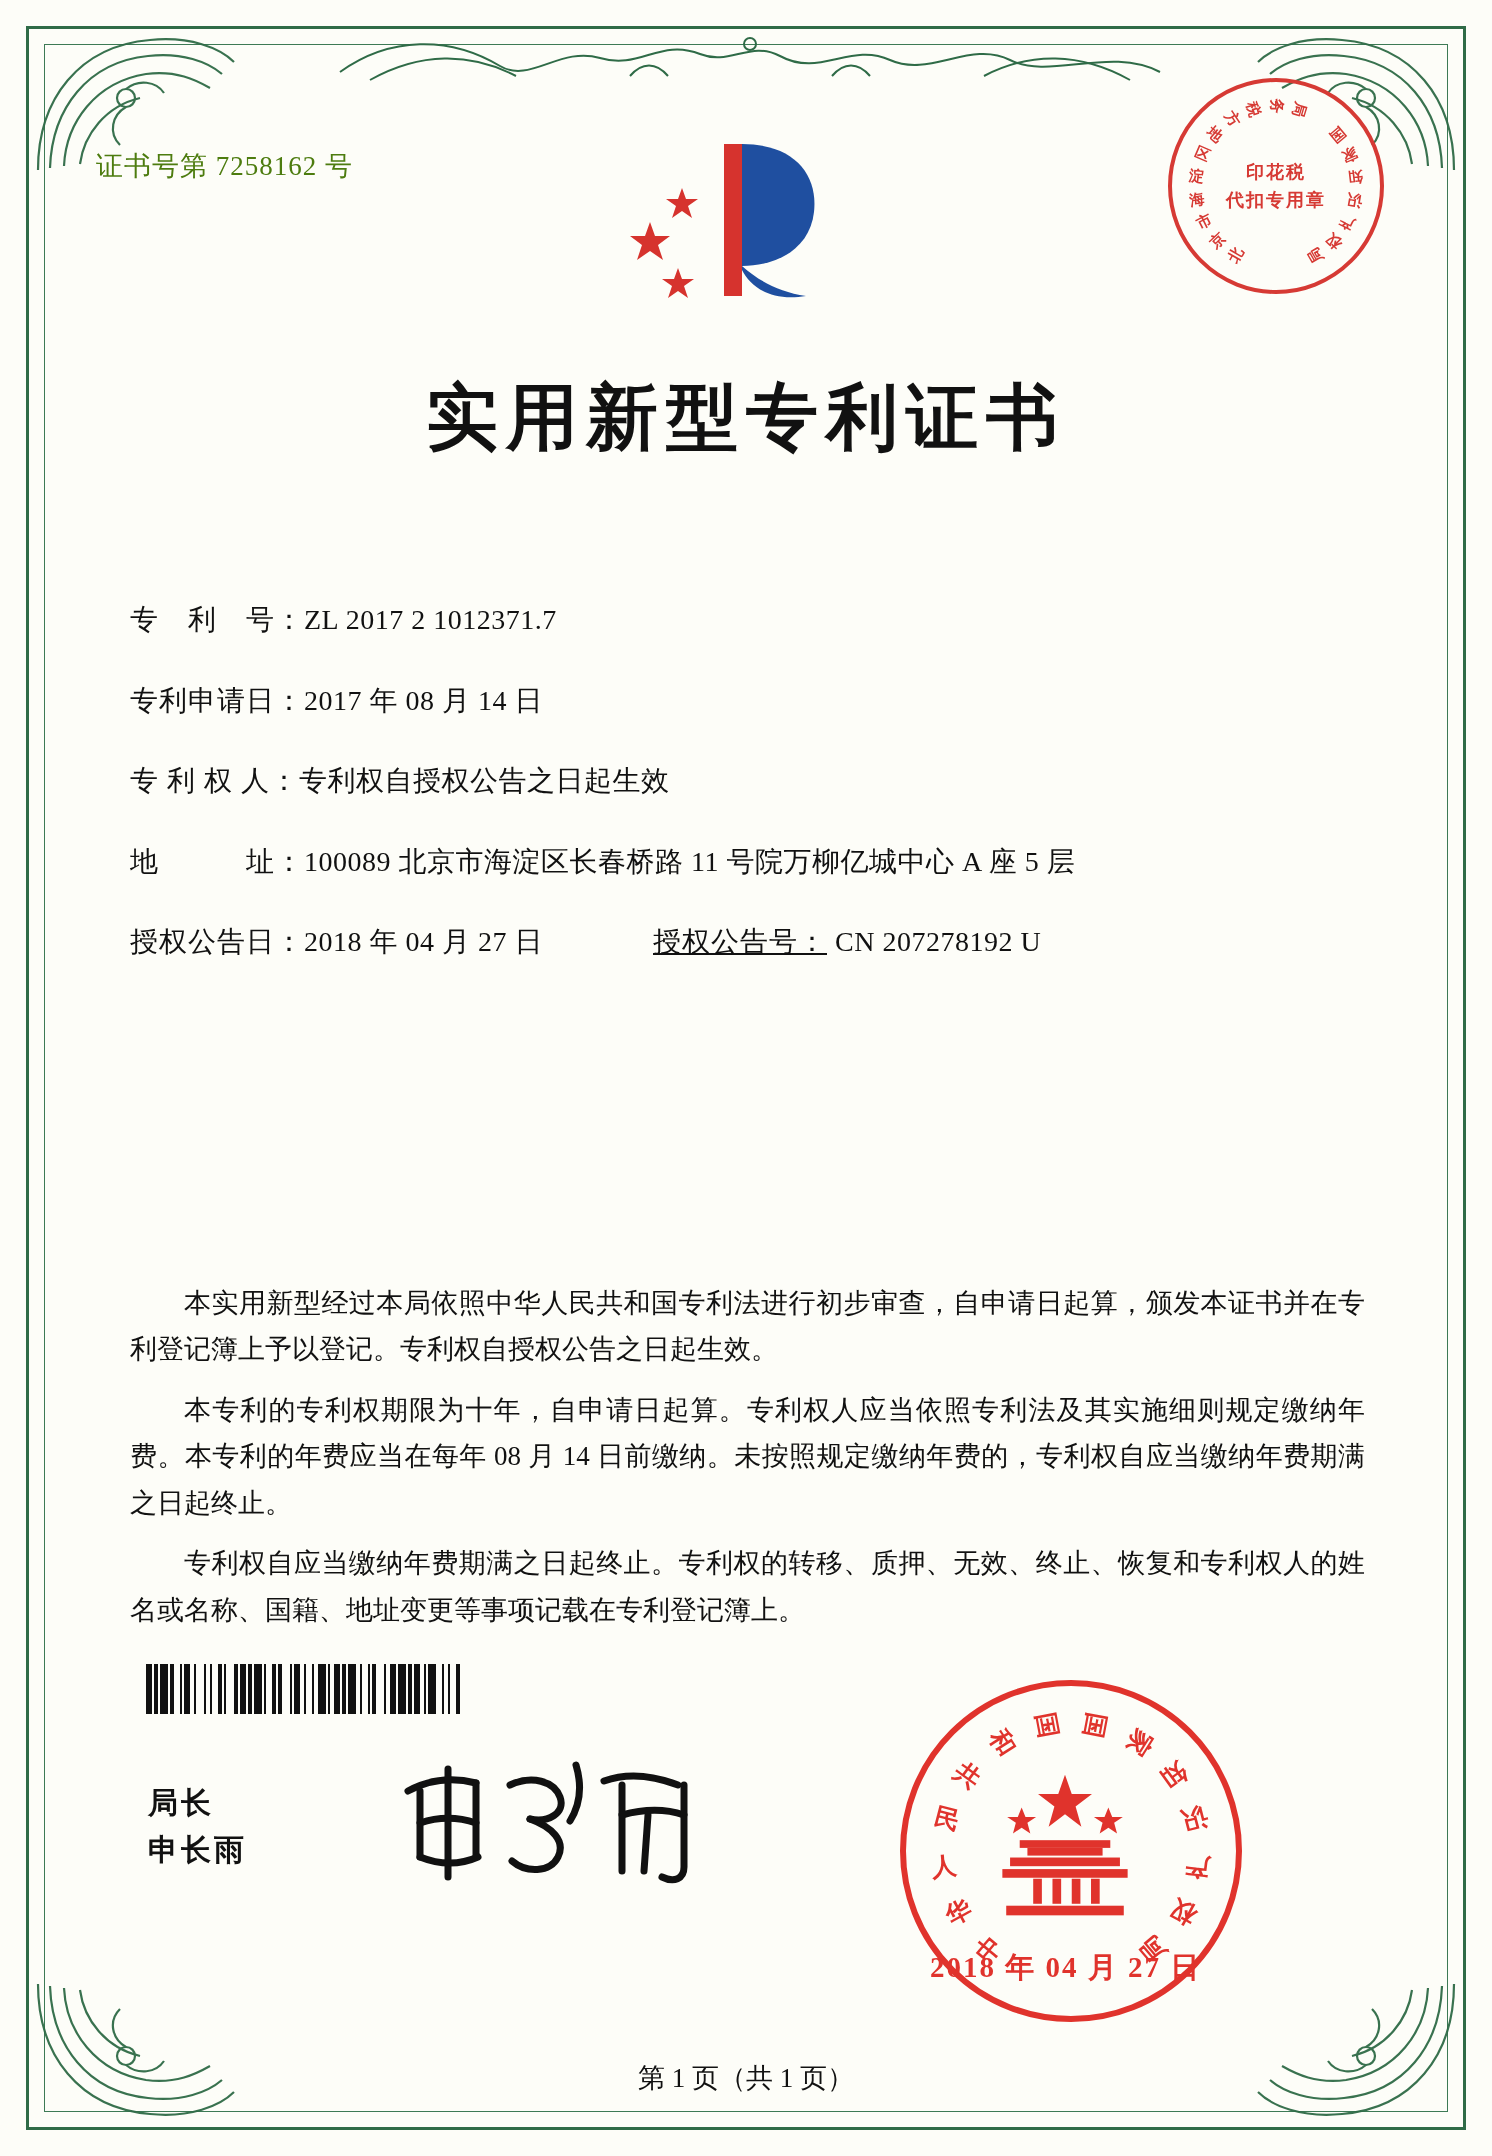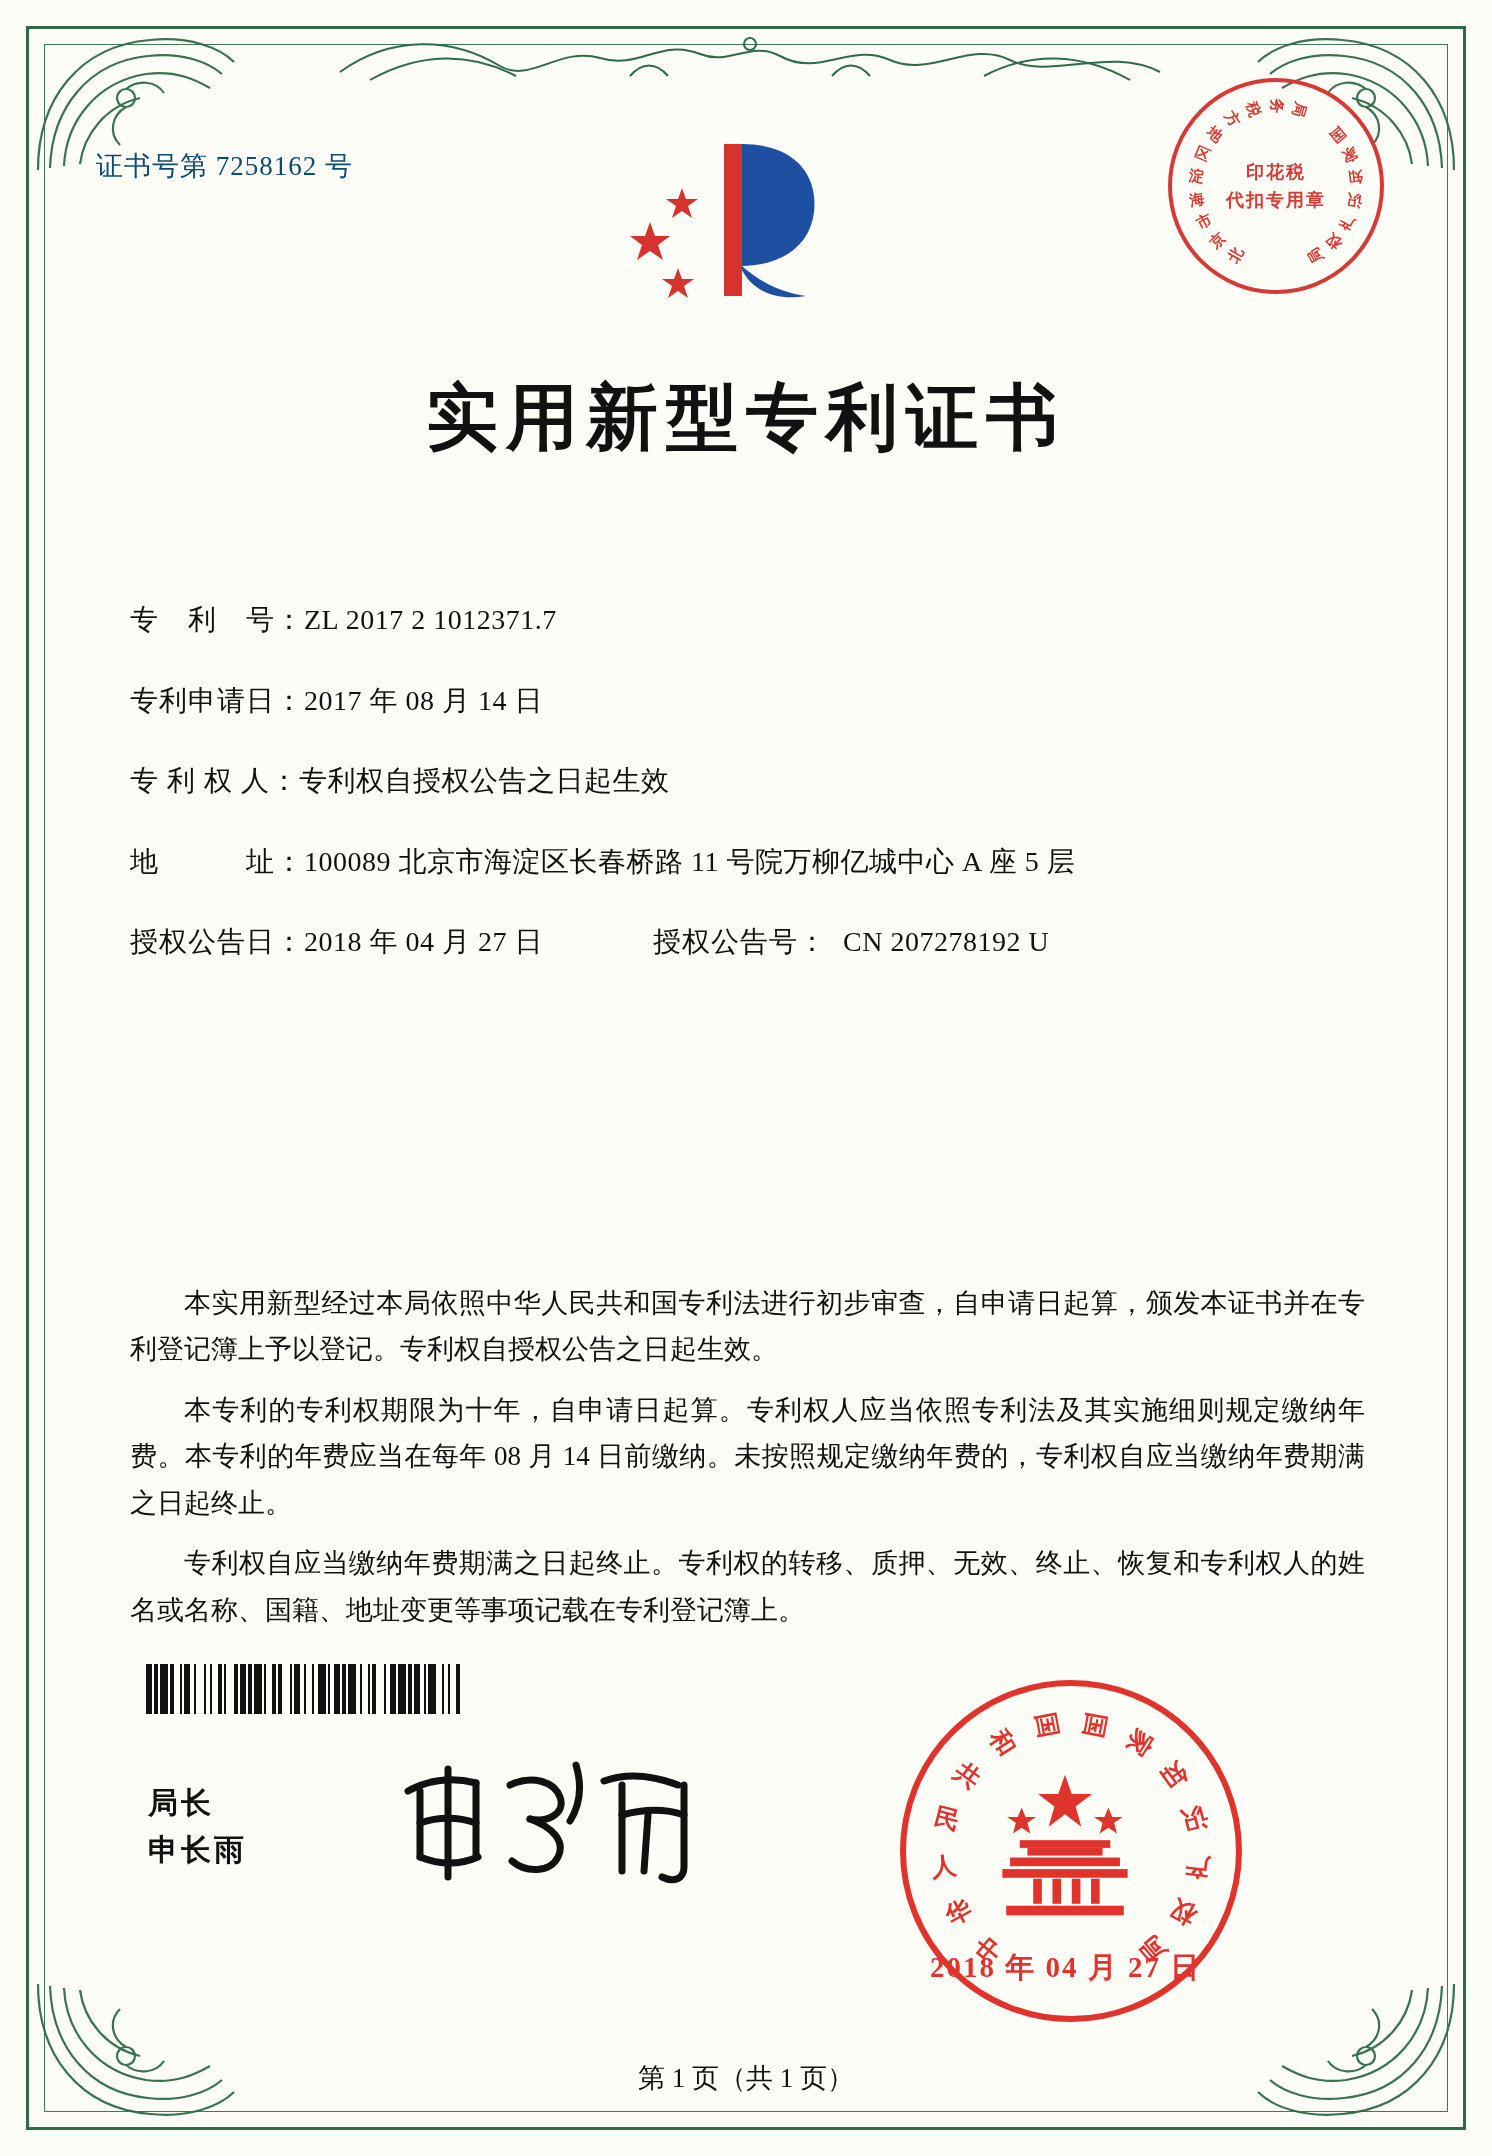--- a/index.html
+++ b/index.html
@@ -67,7 +67,7 @@
     top: 148px;
     font-size: 27px;
     letter-spacing: 1px;
-    color: #0c4a6e;
+    color: #4d7c0f;
     white-space: nowrap;
   }
 

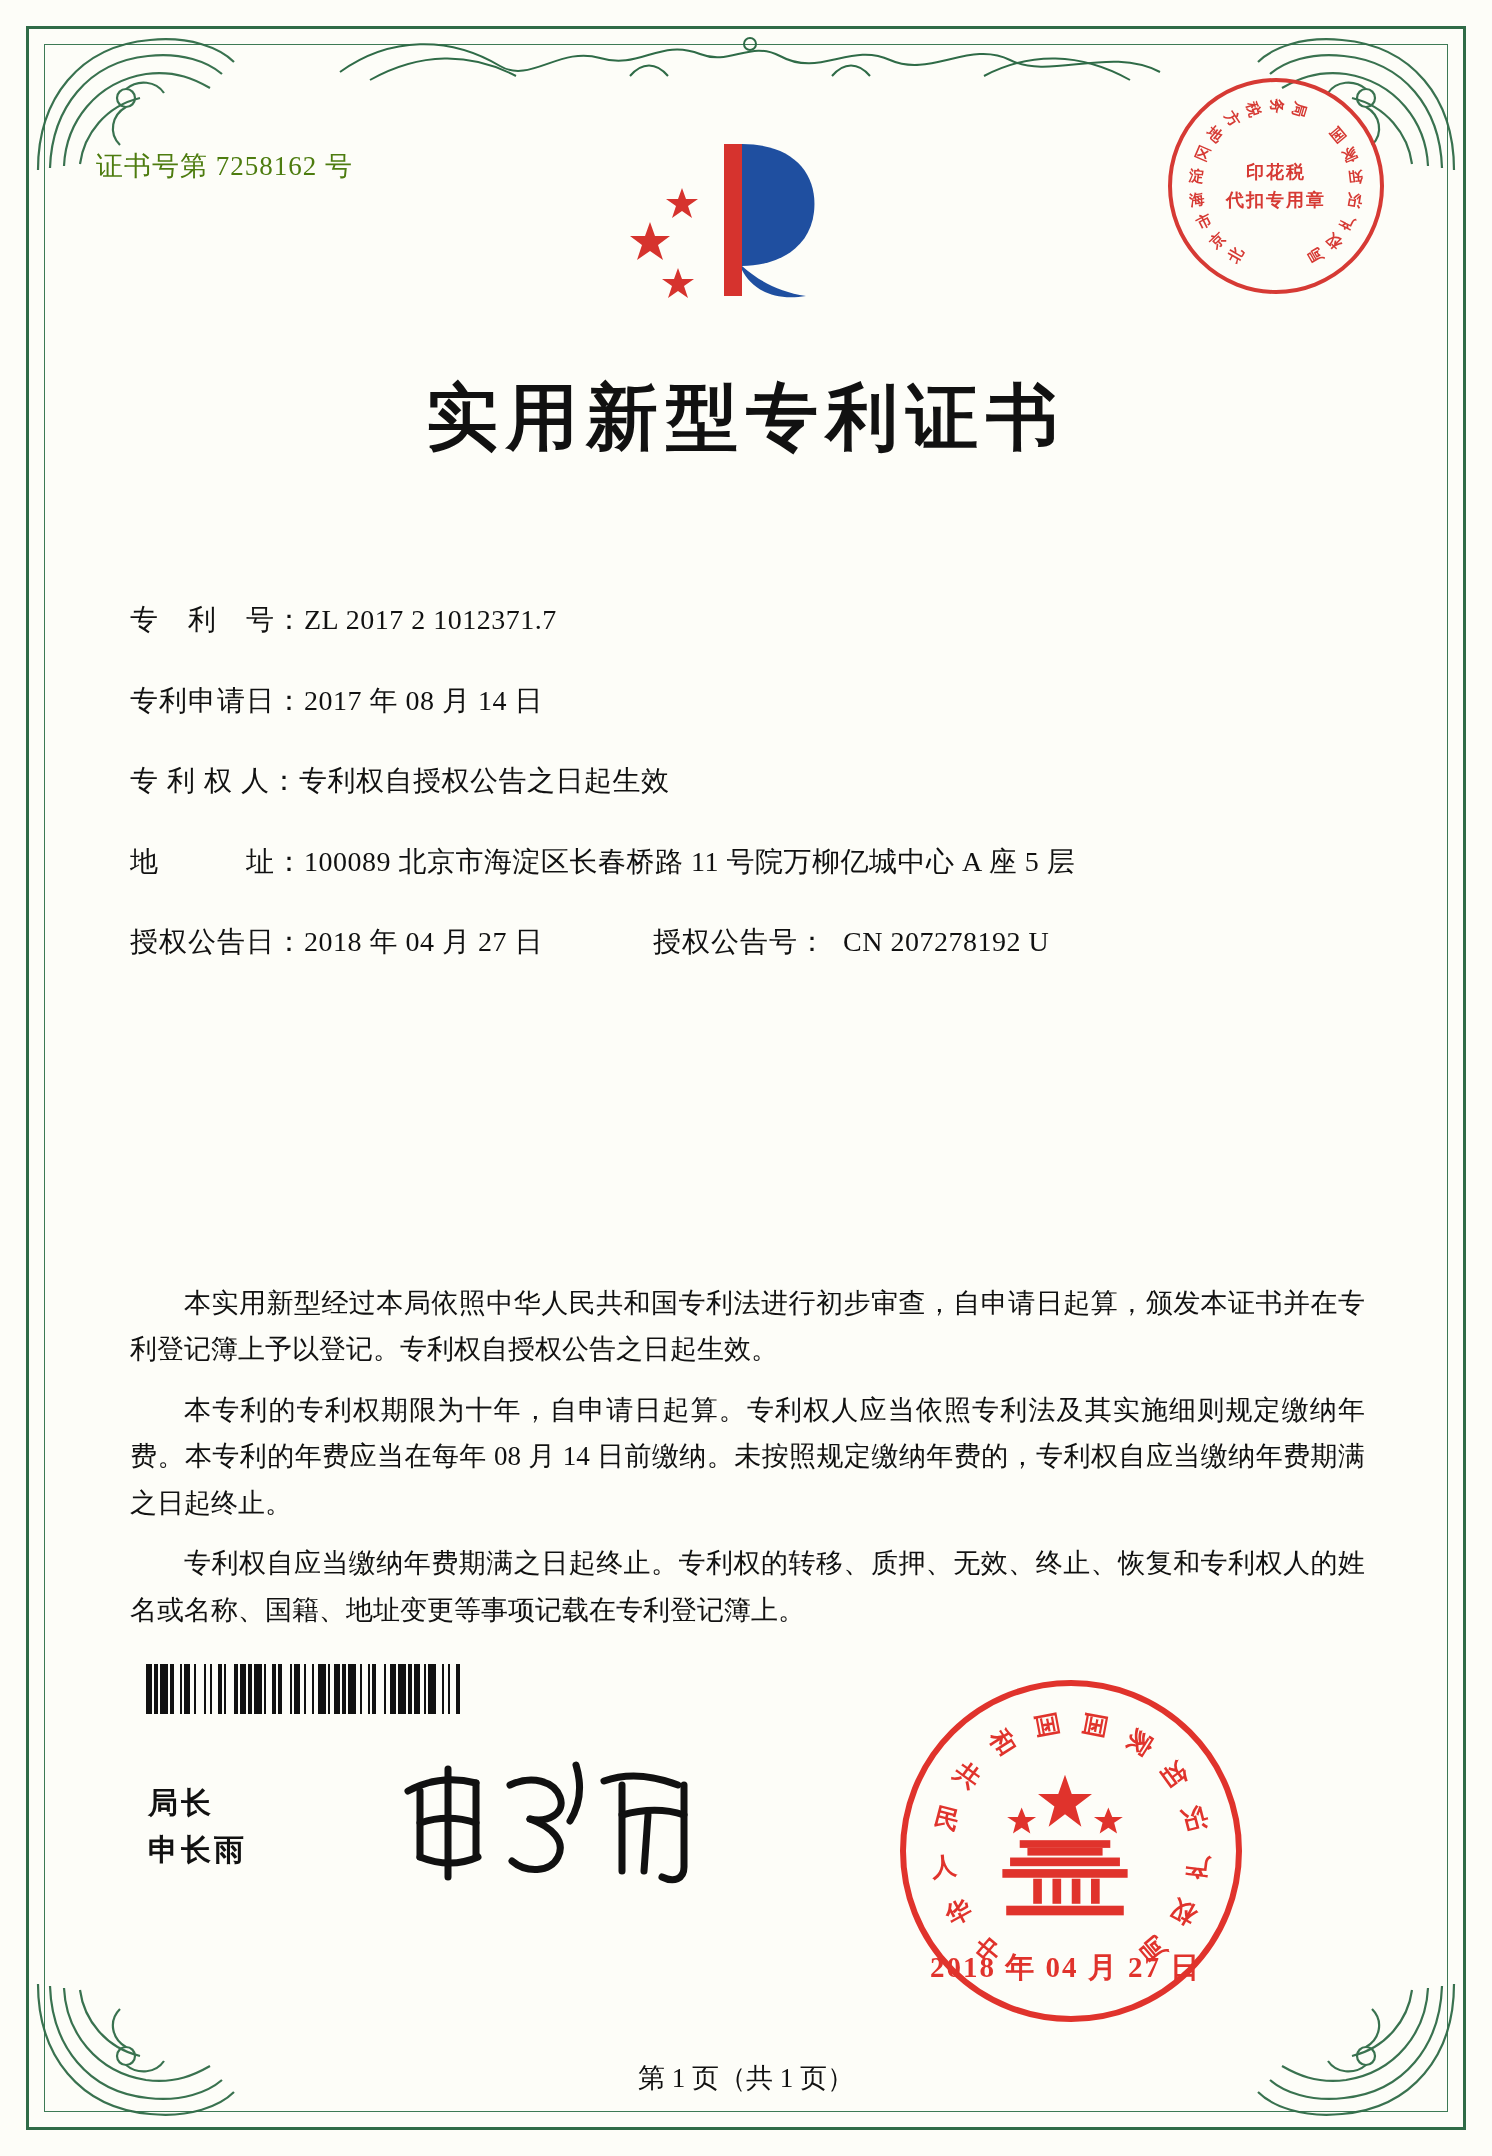--- a/index.html
+++ b/index.html
@@ -156,7 +156,7 @@
     margin-left: 110px;
     display: flex;
   }
-  .two-col .col2 .field-label { margin-right: 16px; }
+  .two-col .col2 .field-label { margin-right: 8px; text-decoration: underline; }
 
   
   .paras {

